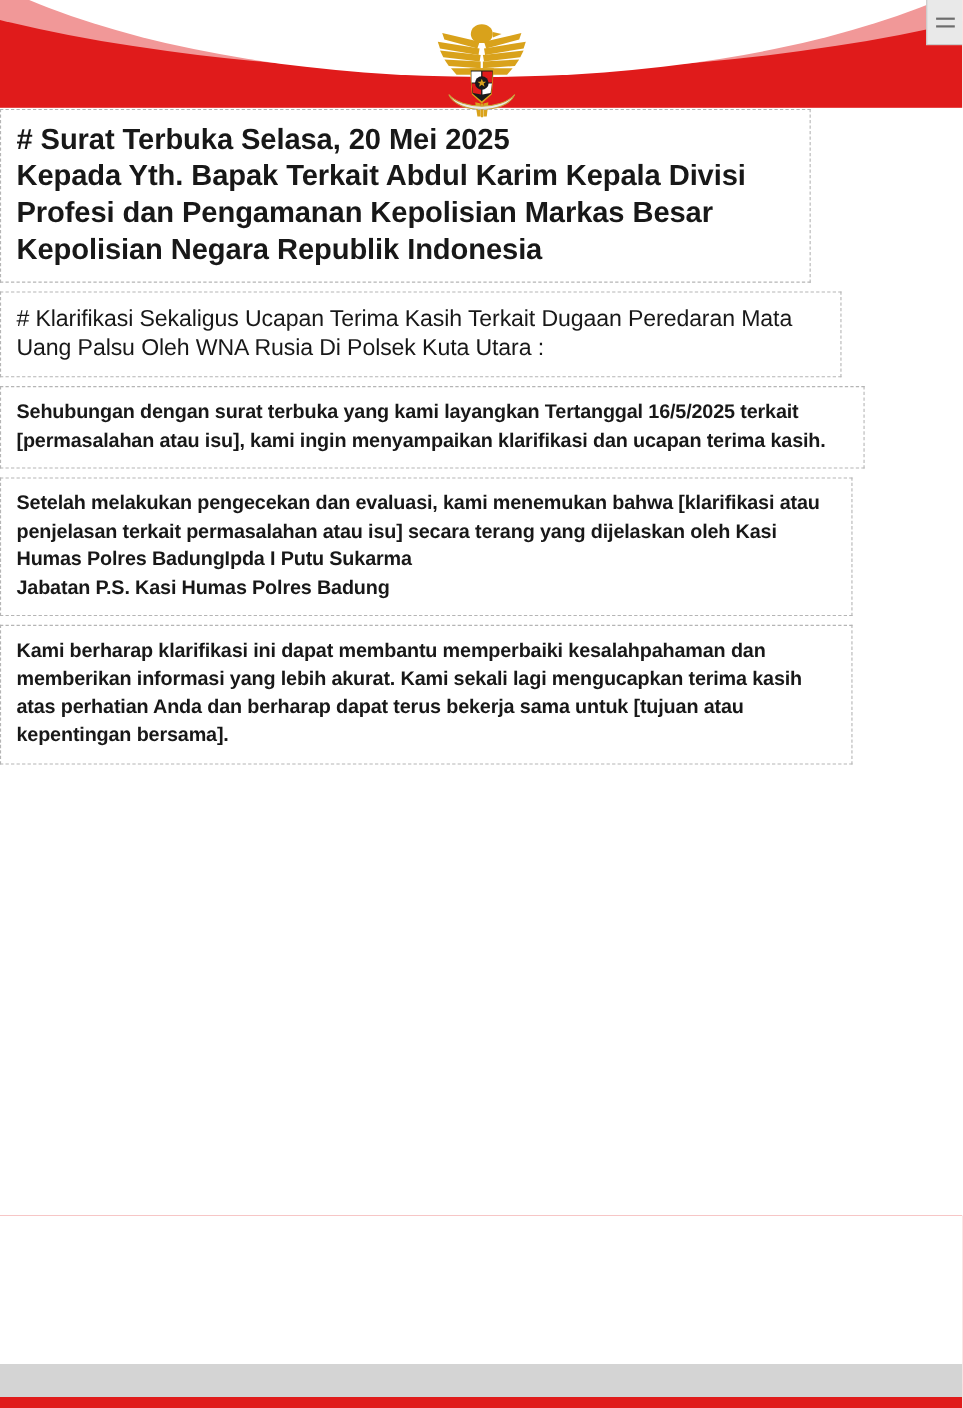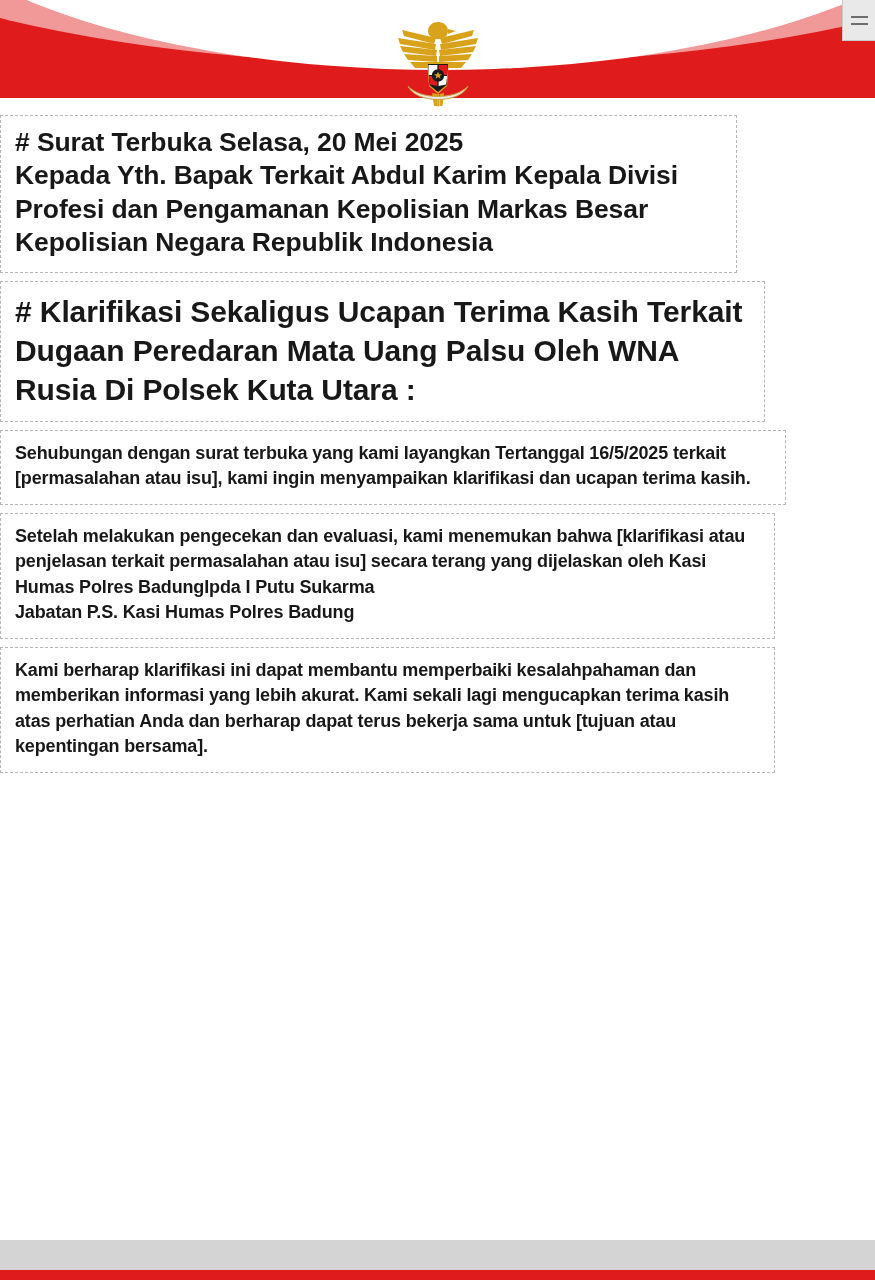--- a/index.html
+++ b/index.html
@@ -135,7 +135,7 @@
   
   .content {
     position: absolute;
-    top: 115px;
+    top: 99px;
     left: 0;
     width: 717px;
     z-index: 8;

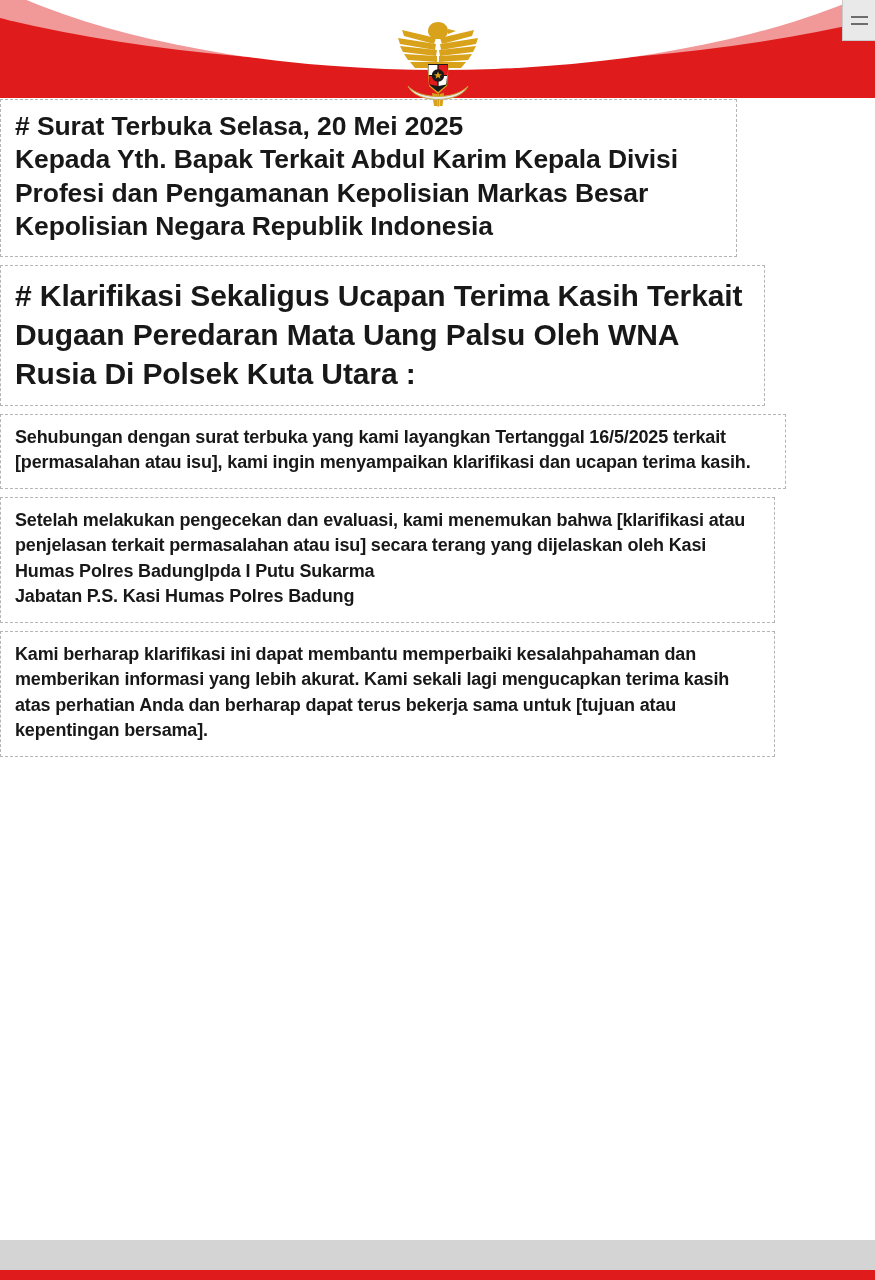--- a/index.html
+++ b/index.html
@@ -165,8 +165,8 @@
     letter-spacing: -0.1px;
   }
   .t-sub {
-    font-size: 30px;
-    font-weight: 700;
+    font-size: 21px;
+    font-weight: 400;
     line-height: 1.30;
     letter-spacing: -0.1px;
   }

